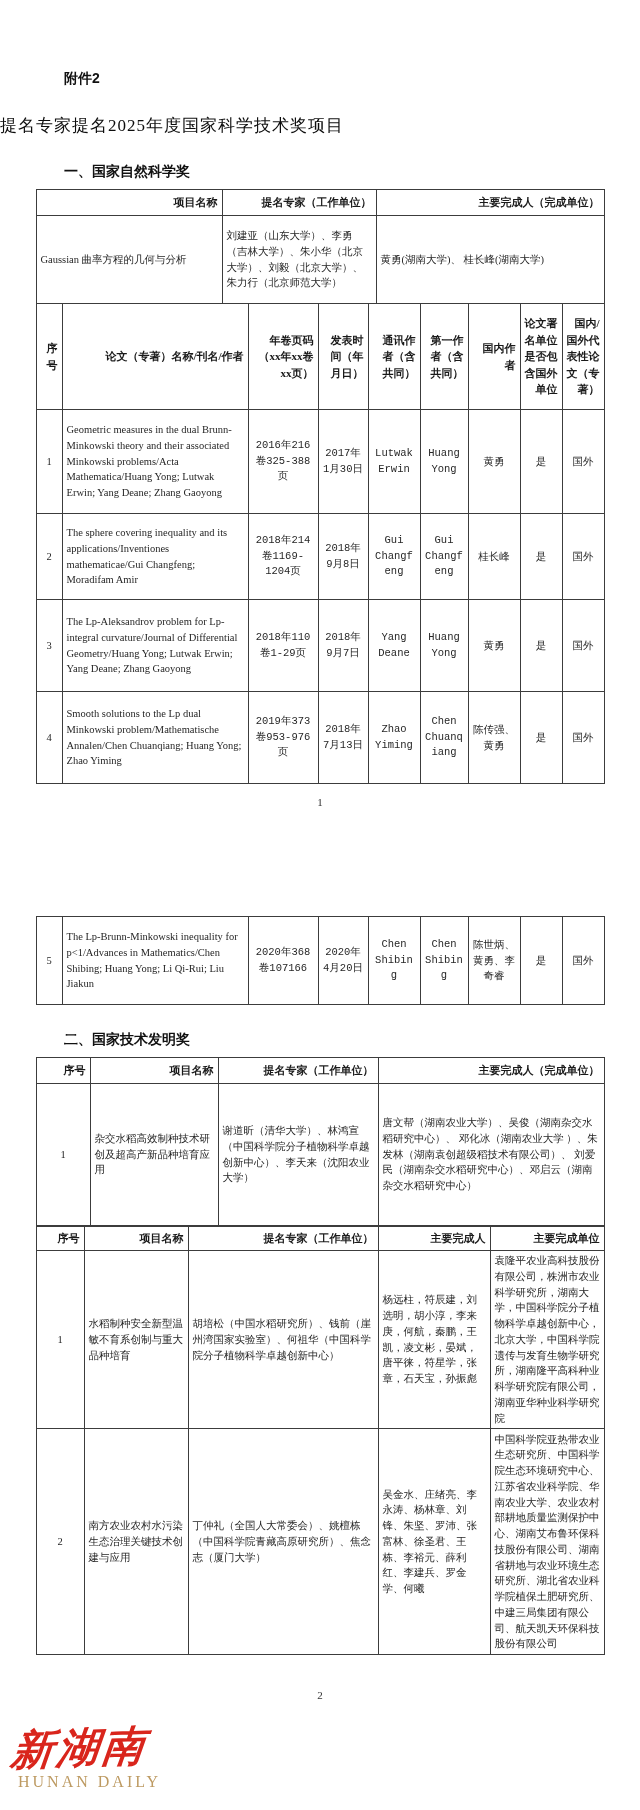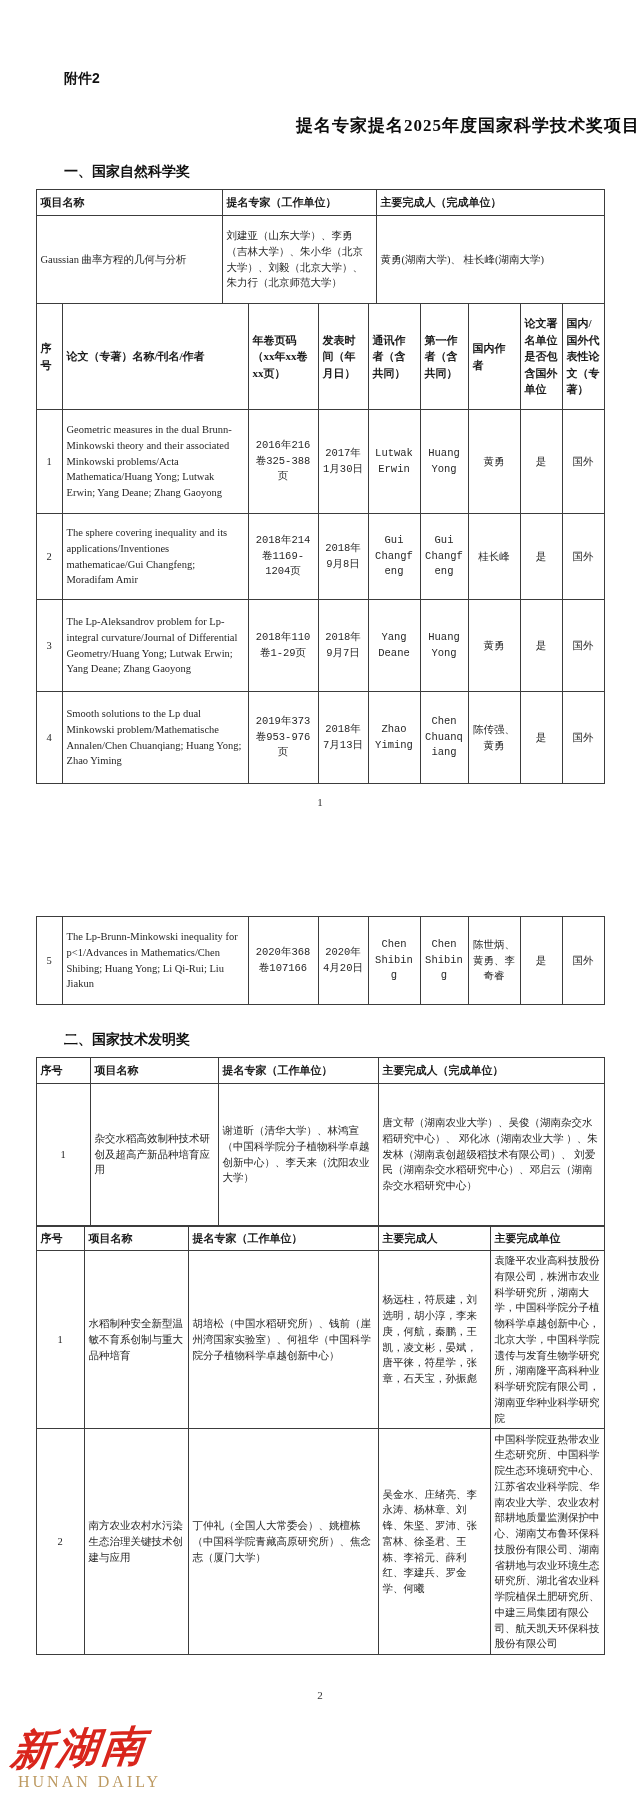--- a/index.html
+++ b/index.html
@@ -9,7 +9,7 @@
   }
   .attachment{margin:70px 0 0 64px;font-family:"Liberation Sans","DejaVu Sans",sans-serif;
     font-weight:bold;font-size:14px;color:#111;}
-  .doc-title{margin-top:26px;text-align:right;font-weight:bold;font-size:17px;
+  .doc-title{margin-top:26px;text-align:left;font-weight:normal;font-size:17px;
     letter-spacing:1px;color:#0d0d0d;}
   .section-heading{margin:26px 0 8px 64px;font-family:"Liberation Sans","DejaVu Sans",sans-serif;
     font-weight:bold;font-size:14px;color:#111;}

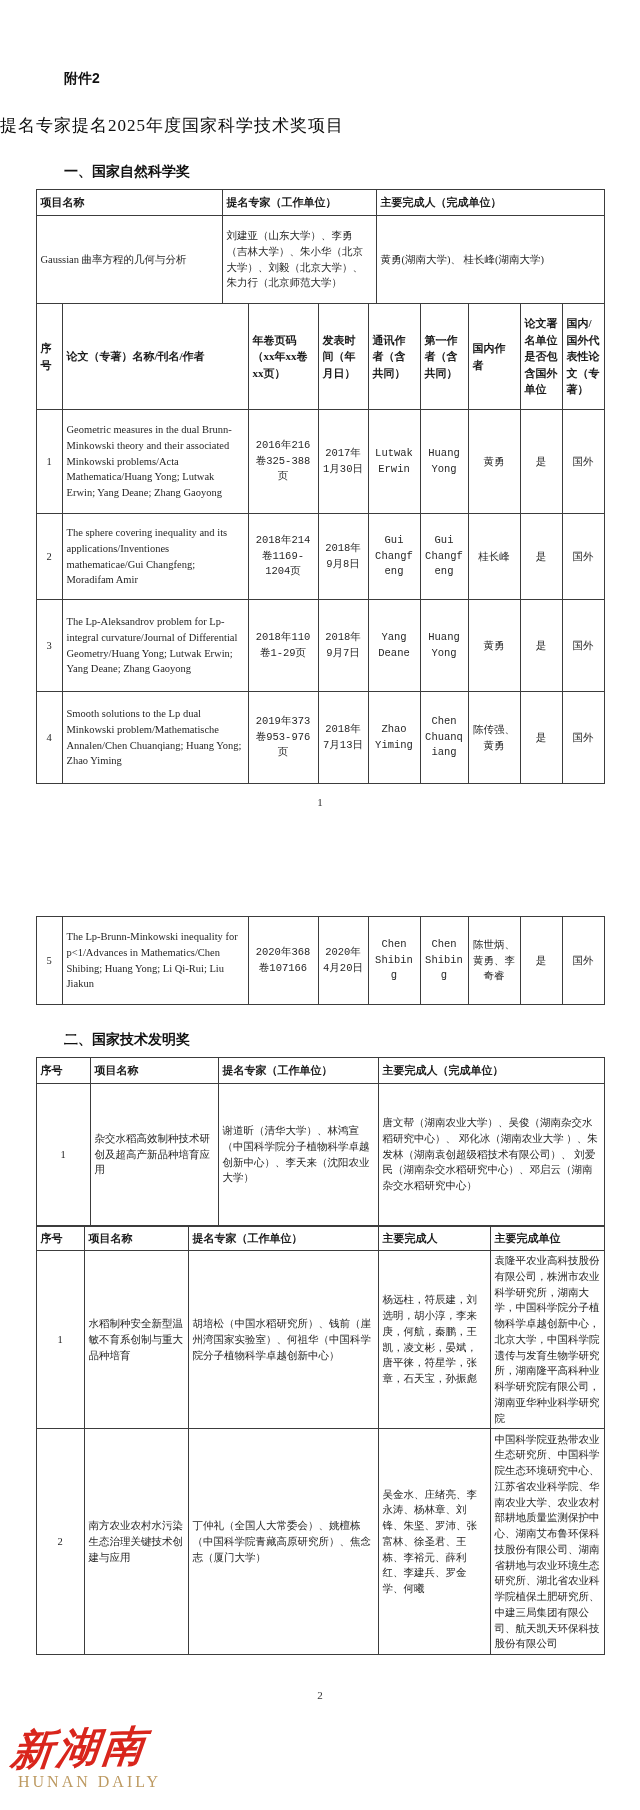--- a/index.html
+++ b/index.html
@@ -16,7 +16,7 @@
   table{border-collapse:collapse;margin:0 auto;width:568px;table-layout:fixed;}
   td,th{border:1px solid #3c3c3c;font-size:10.5px;line-height:1.5;padding:2px 4px;
     vertical-align:middle;overflow-wrap:break-word;color:#262626;}
-  th{font-weight:bold;text-align:left;font-size:11px;color:#1a1a1a;}
+  th{font-weight:bold;text-align:right;font-size:11px;color:#1a1a1a;}
   .c{text-align:center;}
   .anywhere{overflow-wrap:anywhere;font-family:Liberation Mono, monospace;}
   .caption-cell{font-weight:bold;text-align:center;font-size:12px;letter-spacing:1px;}

